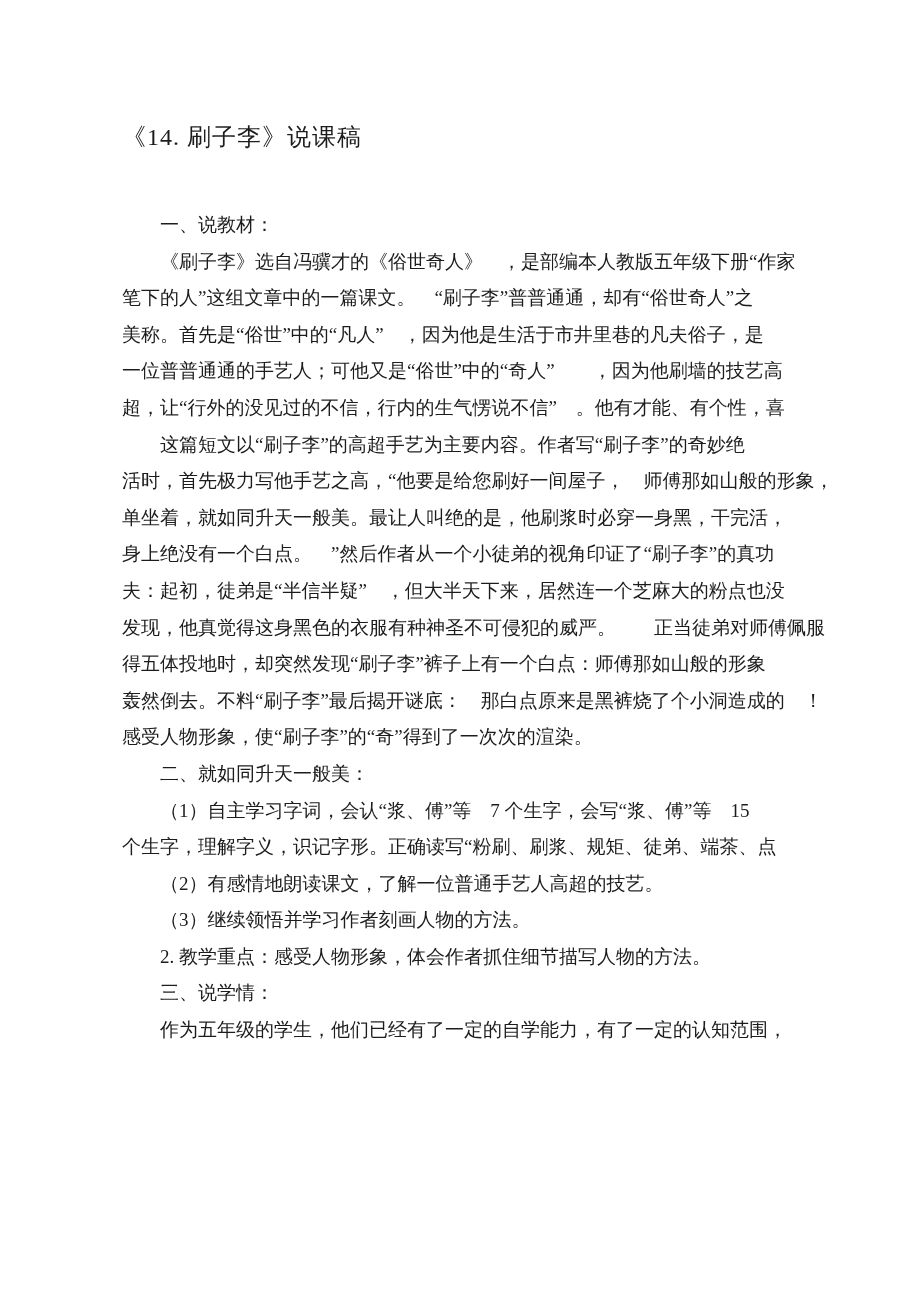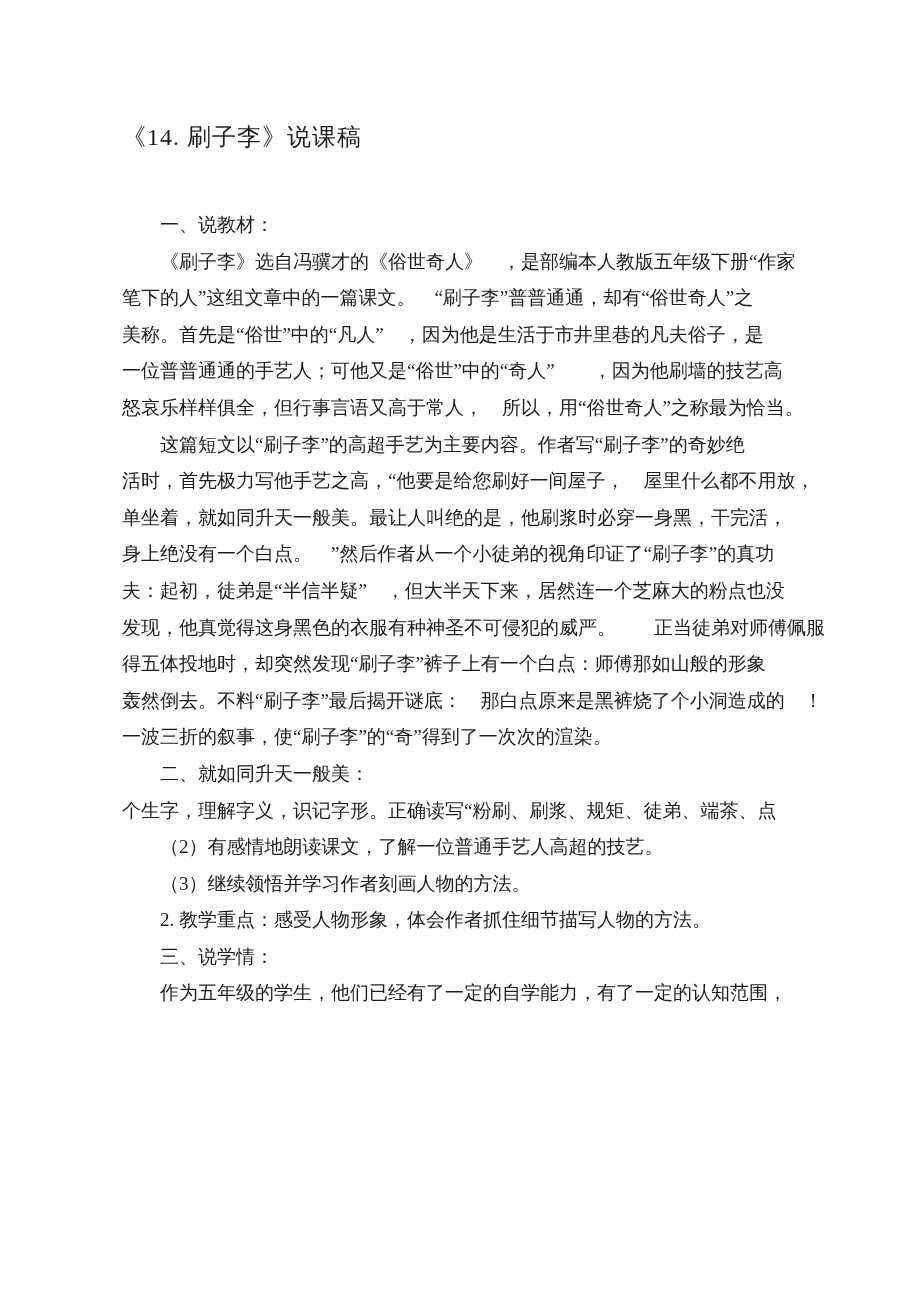--- a/index.html
+++ b/index.html
@@ -53,6 +53,7 @@
     <div class="line">笔下的人”这组文章中的一篇课文。　“刷子李”普普通通，却有“俗世奇人”之</div>
     <div class="line">美称。首先是“俗世”中的“凡人”　，因为他是生活于市井里巷的凡夫俗子，是</div>
     <div class="line">一位普普通通的手艺人；可他又是“俗世”中的“奇人”　　，因为他刷墙的技艺高</div>
+    <div class="line">超，让“行外的没见过的不信，行内的生气愣说不信”　。他有才能、有个性，喜</div>
     <div class="line">怒哀乐样样俱全，但行事言语又高于常人，　所以，用“俗世奇人”之称最为恰当。</div>
     <div class="line">　　这篇短文以“刷子李”的高超手艺为主要内容。作者写“刷子李”的奇妙绝</div>
     <div class="line">活时，首先极力写他手艺之高，“他要是给您刷好一间屋子，　屋里什么都不用放，</div>

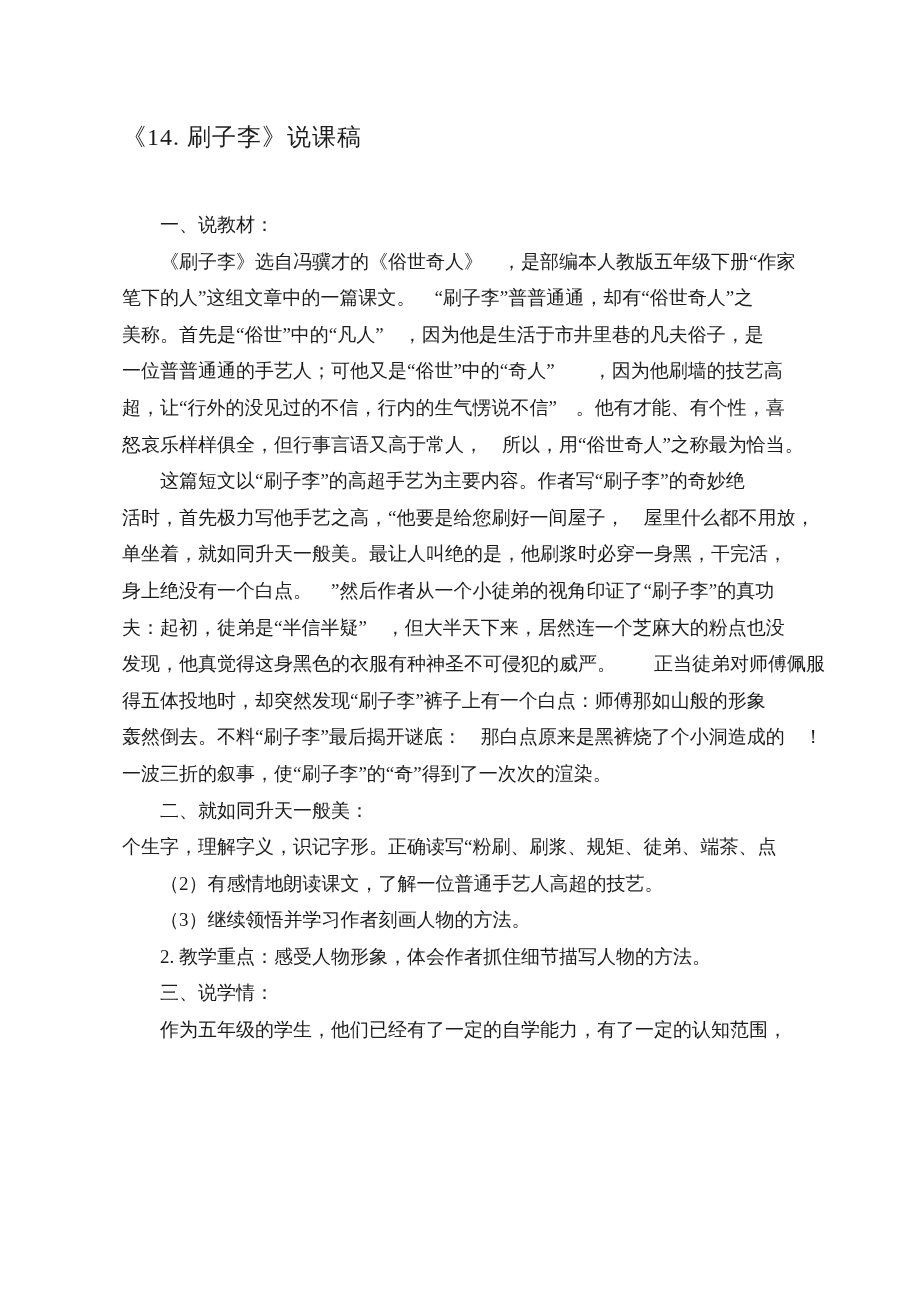--- a/index.html
+++ b/index.html
@@ -54,7 +54,6 @@
     <div class="line">美称。首先是“俗世”中的“凡人”　，因为他是生活于市井里巷的凡夫俗子，是</div>
     <div class="line">一位普普通通的手艺人；可他又是“俗世”中的“奇人”　　，因为他刷墙的技艺高</div>
     <div class="line">超，让“行外的没见过的不信，行内的生气愣说不信”　。他有才能、有个性，喜</div>
-    <div class="line">怒哀乐样样俱全，但行事言语又高于常人，　所以，用“俗世奇人”之称最为恰当。</div>
     <div class="line">　　这篇短文以“刷子李”的高超手艺为主要内容。作者写“刷子李”的奇妙绝</div>
     <div class="line">活时，首先极力写他手艺之高，“他要是给您刷好一间屋子，　屋里什么都不用放，</div>
     <div class="line">单坐着，就如同升天一般美。最让人叫绝的是，他刷浆时必穿一身黑，干完活，</div>

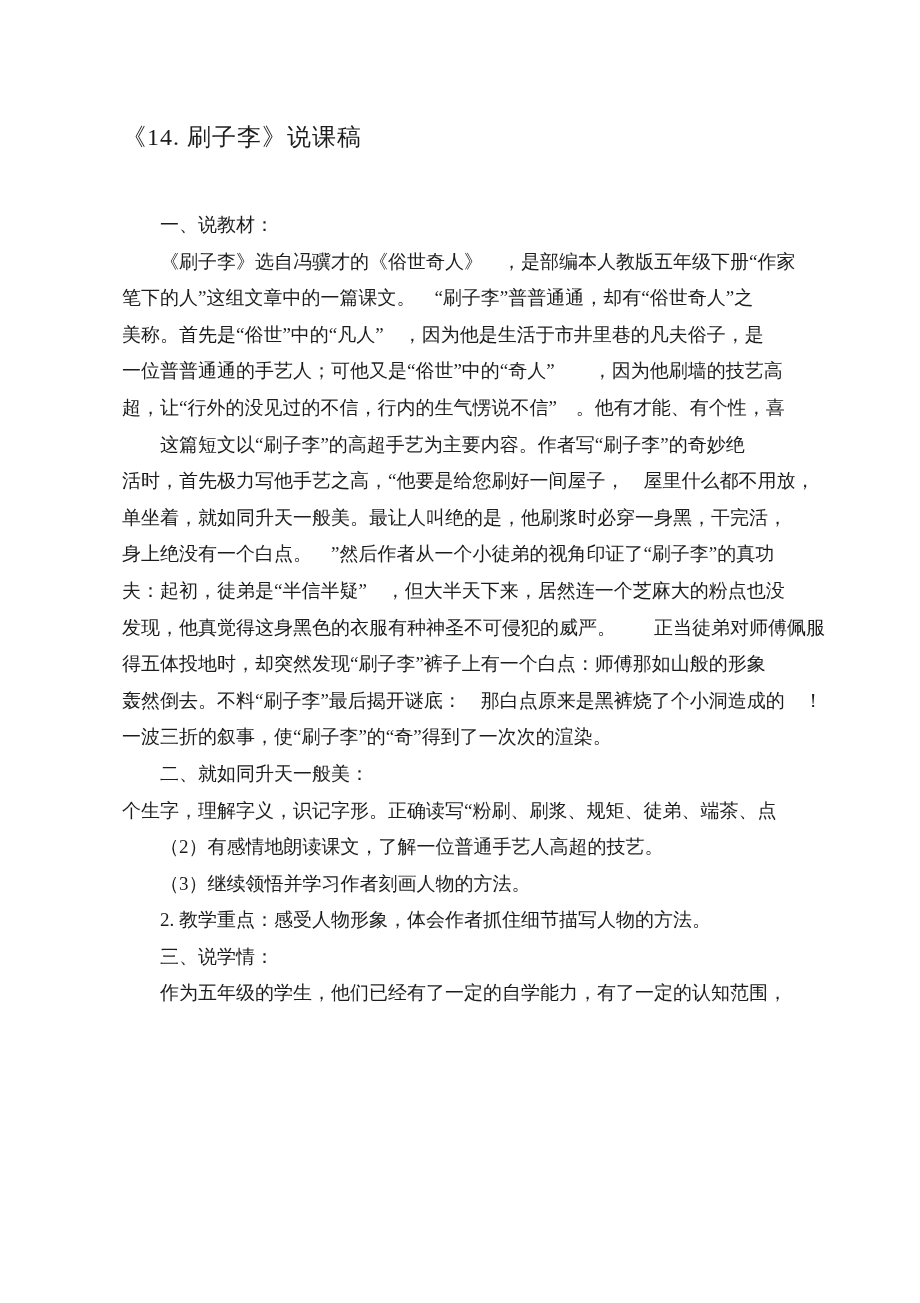--- a/index.html
+++ b/index.html
@@ -55,7 +55,7 @@
     <div class="line">一位普普通通的手艺人；可他又是“俗世”中的“奇人”　　，因为他刷墙的技艺高</div>
     <div class="line">超，让“行外的没见过的不信，行内的生气愣说不信”　。他有才能、有个性，喜</div>
     <div class="line">　　这篇短文以“刷子李”的高超手艺为主要内容。作者写“刷子李”的奇妙绝</div>
-    <div class="line">活时，首先极力写他手艺之高，“他要是给您刷好一间屋子，　屋里什么都不用放，</div>
+    <div class="line">活时，首先极力写他手艺之高，“他要是给您刷好一间屋子，　师傅那如山般的形象，</div>
     <div class="line">单坐着，就如同升天一般美。最让人叫绝的是，他刷浆时必穿一身黑，干完活，</div>
     <div class="line">身上绝没有一个白点。　”然后作者从一个小徒弟的视角印证了“刷子李”的真功</div>
     <div class="line">夫：起初，徒弟是“半信半疑”　，但大半天下来，居然连一个芝麻大的粉点也没</div>

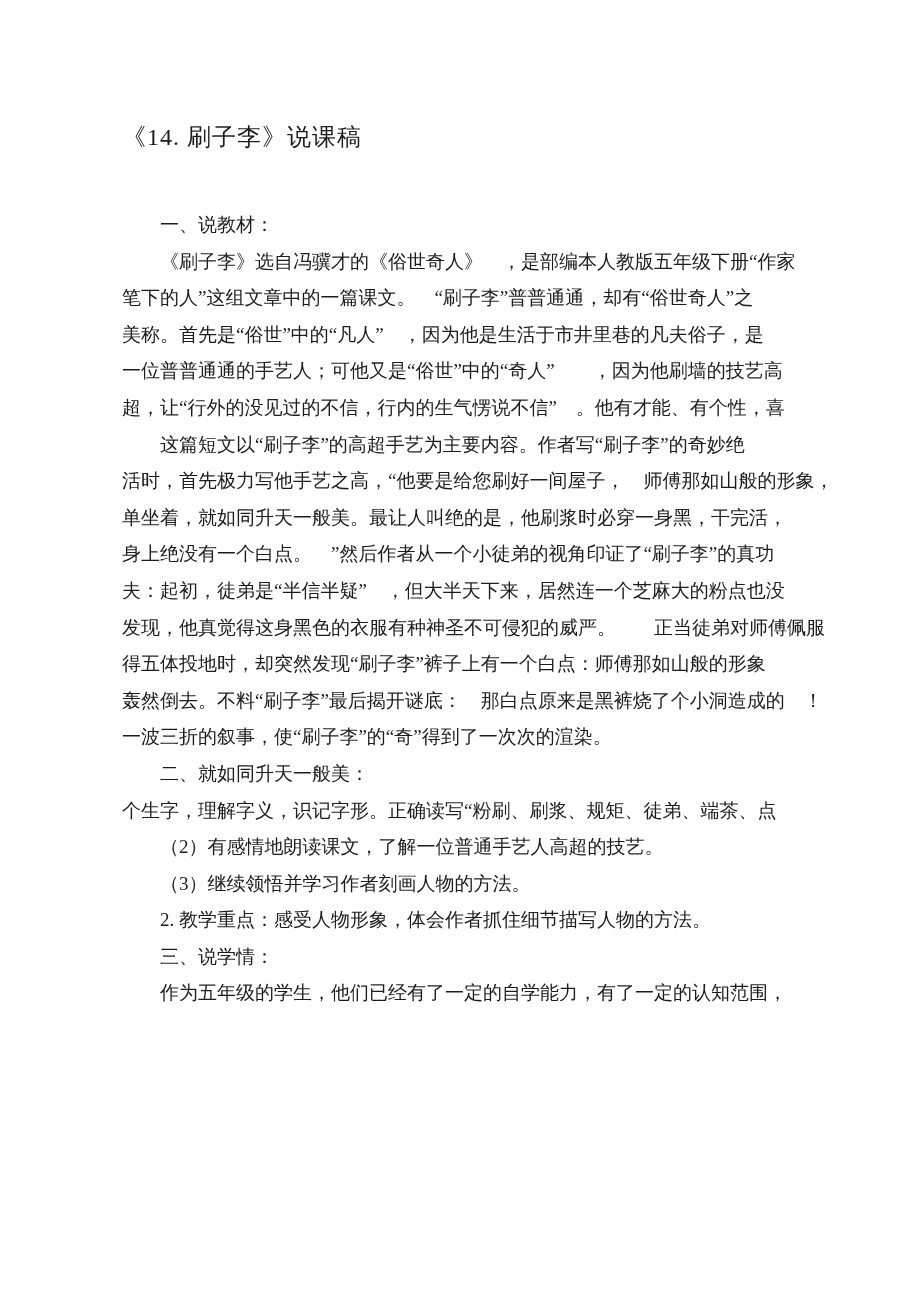--- a/index.html
+++ b/index.html
@@ -62,7 +62,7 @@
     <div class="line">发现，他真觉得这身黑色的衣服有种神圣不可侵犯的威严。　　正当徒弟对师傅佩服</div>
     <div class="line">得五体投地时，却突然发现“刷子李”裤子上有一个白点：师傅那如山般的形象</div>
     <div class="line">轰然倒去。不料“刷子李”最后揭开谜底：　那白点原来是黑裤烧了个小洞造成的　！</div>
-    <div class="line">一波三折的叙事，使“刷子李”的“奇”得到了一次次的渲染。</div>
+    <div class="line">感受人物形象，使“刷子李”的“奇”得到了一次次的渲染。</div>
     <div class="line">　　二、就如同升天一般美：</div>
     <div class="line">个生字，理解字义，识记字形。正确读写“粉刷、刷浆、规矩、徒弟、端茶、点</div>
     <div class="line">　　（2）有感情地朗读课文，了解一位普通手艺人高超的技艺。</div>

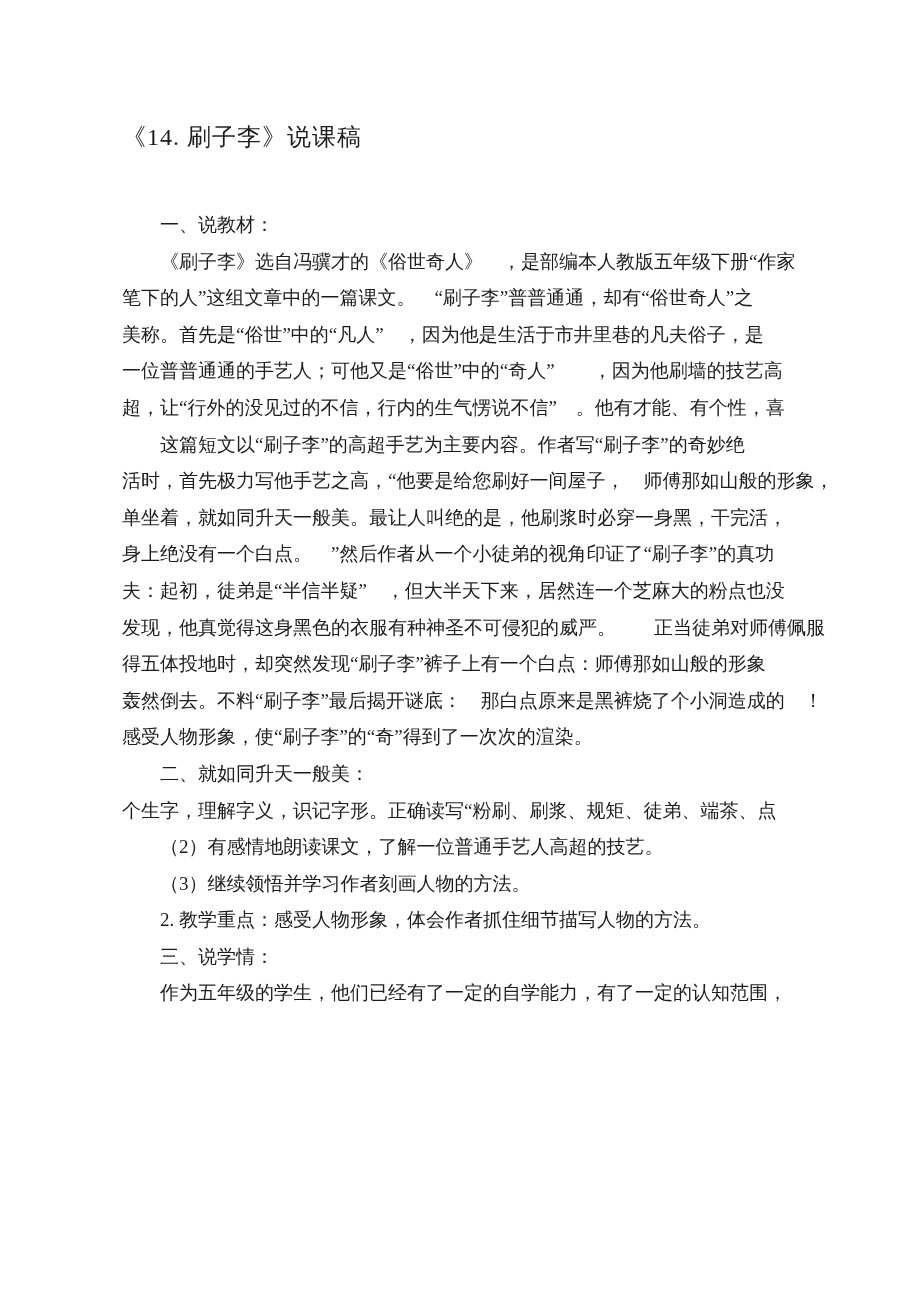--- a/index.html
+++ b/index.html
@@ -64,6 +64,7 @@
     <div class="line">轰然倒去。不料“刷子李”最后揭开谜底：　那白点原来是黑裤烧了个小洞造成的　！</div>
     <div class="line">感受人物形象，使“刷子李”的“奇”得到了一次次的渲染。</div>
     <div class="line">　　二、就如同升天一般美：</div>
+    <div class="line">　　（1）自主学习字词，会认“浆、傅”等　7 个生字，会写“浆、傅”等　15</div>
     <div class="line">个生字，理解字义，识记字形。正确读写“粉刷、刷浆、规矩、徒弟、端茶、点</div>
     <div class="line">　　（2）有感情地朗读课文，了解一位普通手艺人高超的技艺。</div>
     <div class="line">　　（3）继续领悟并学习作者刻画人物的方法。</div>

